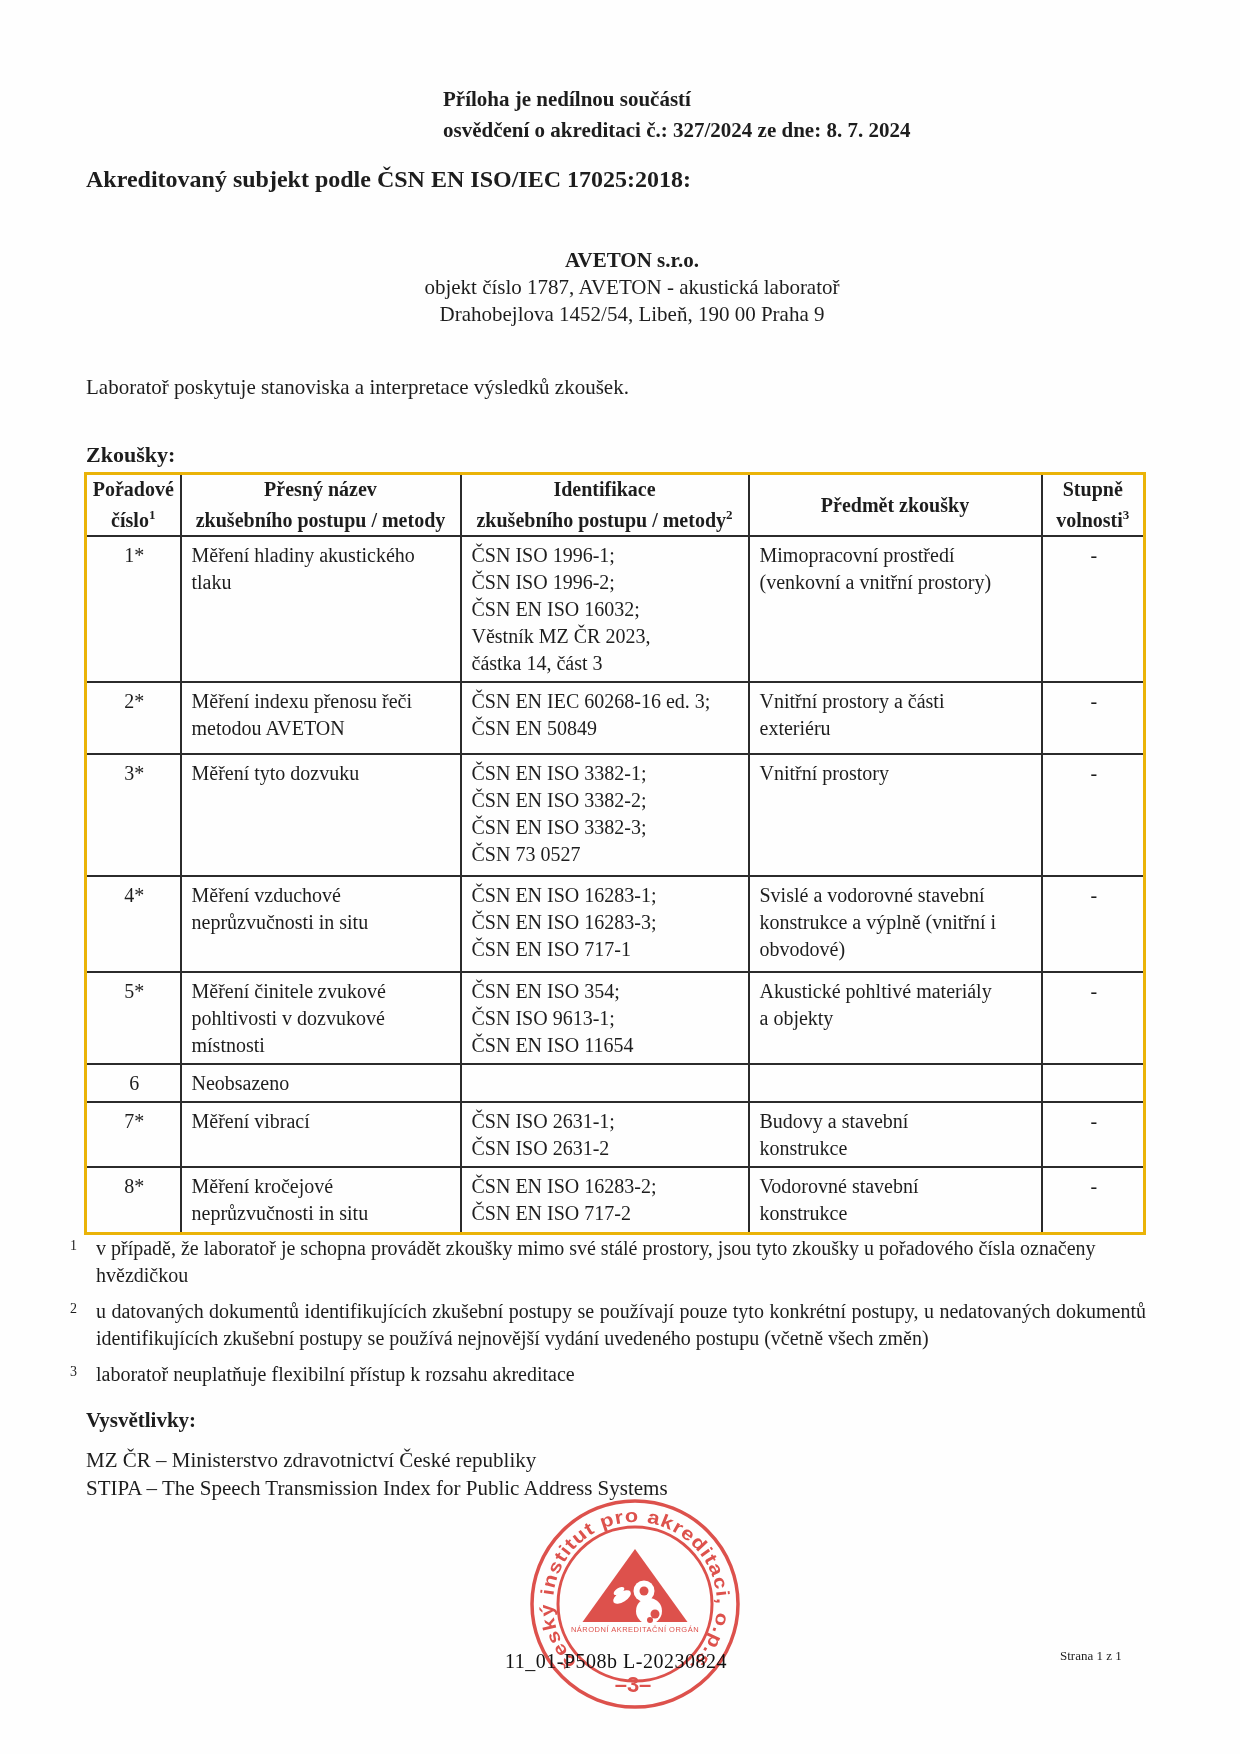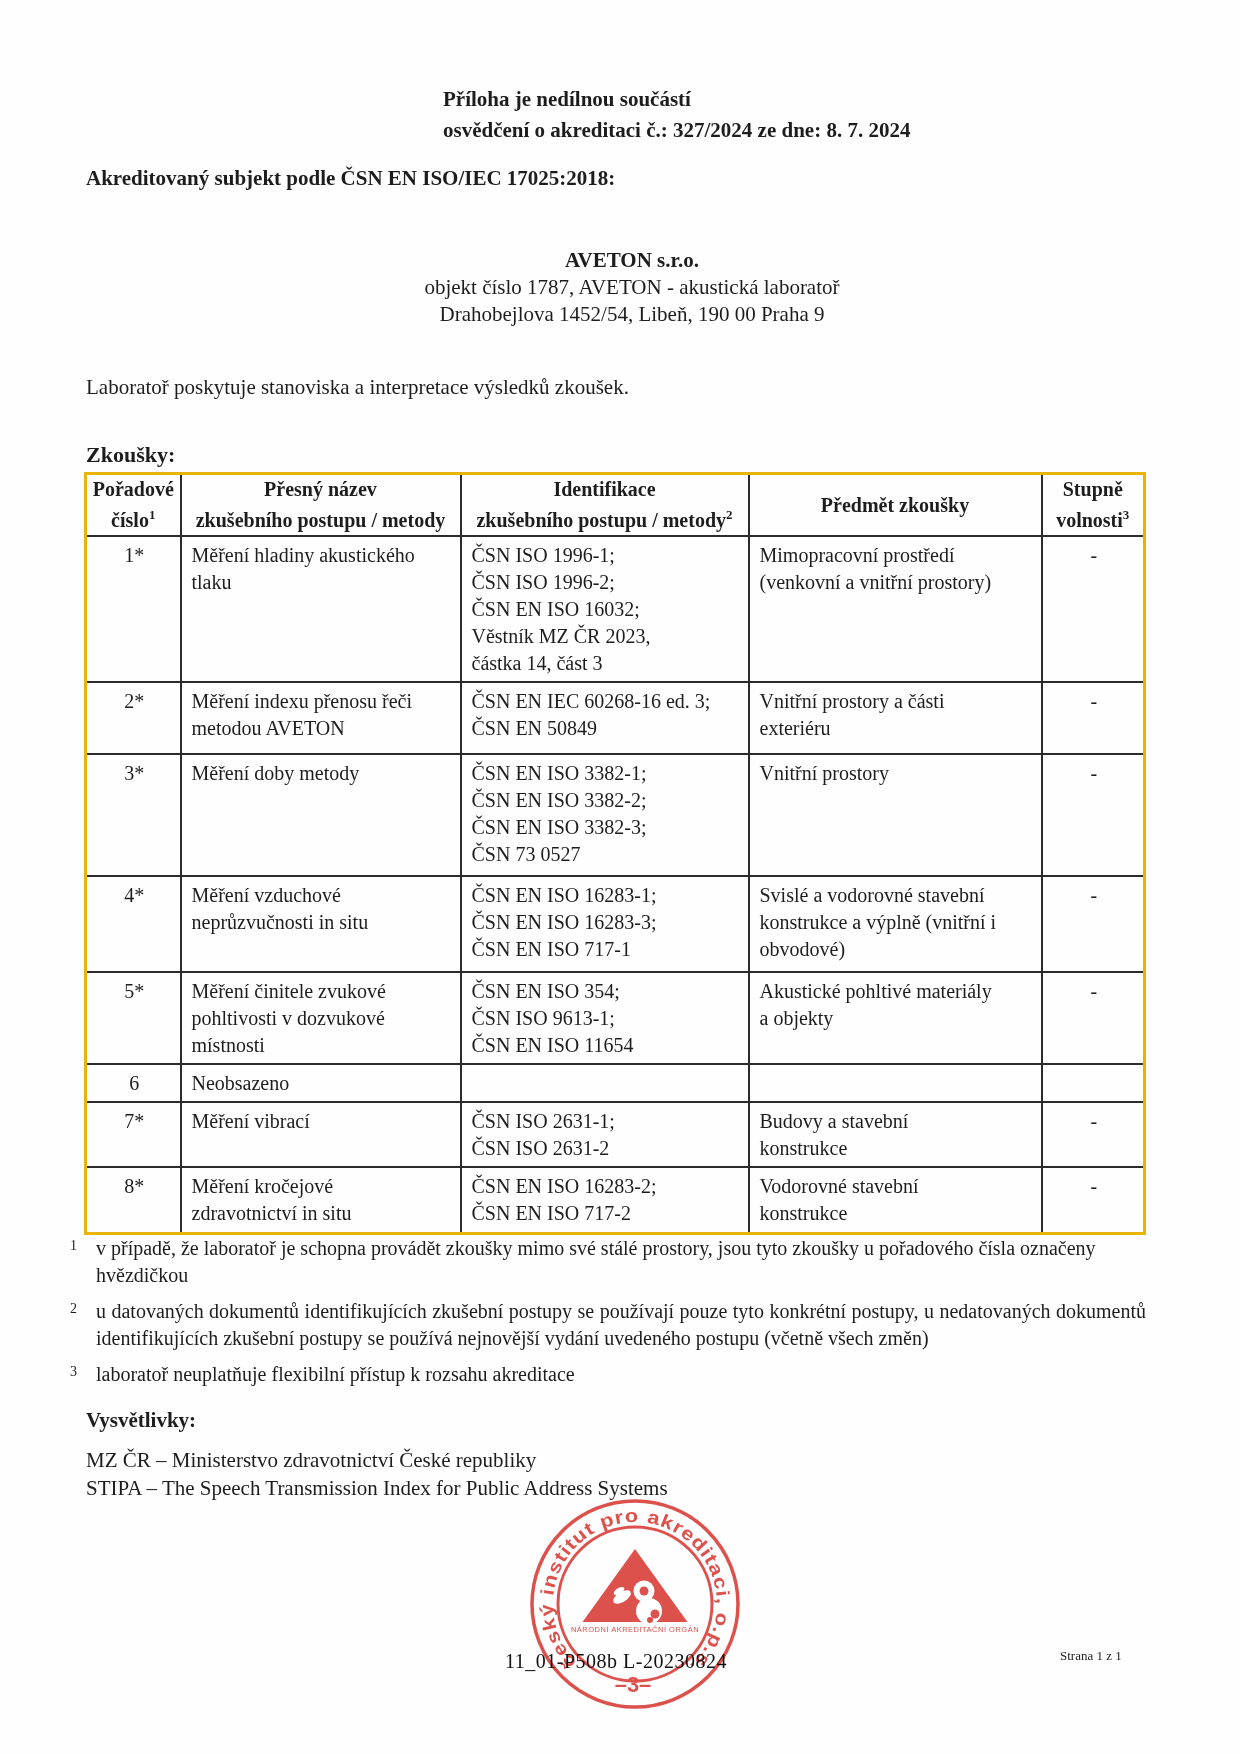--- a/index.html
+++ b/index.html
@@ -9,7 +9,7 @@
   }
   
   .annex{position:absolute;left:443px;top:84px;font-weight:bold;font-size:21px;line-height:31px;}
-  .subject-line{position:absolute;left:86px;top:166px;font-weight:bold;font-size:21px;}
+  .subject-line{position:absolute;left:86px;top:166px;font-weight:bold;font-size:24px;}
   .org-block{position:absolute;left:302px;top:247px;width:660px;text-align:center;font-size:21px;line-height:27px;}
   .org-name{font-weight:bold;}
   .statement{position:absolute;left:86px;top:375px;font-size:21px;}

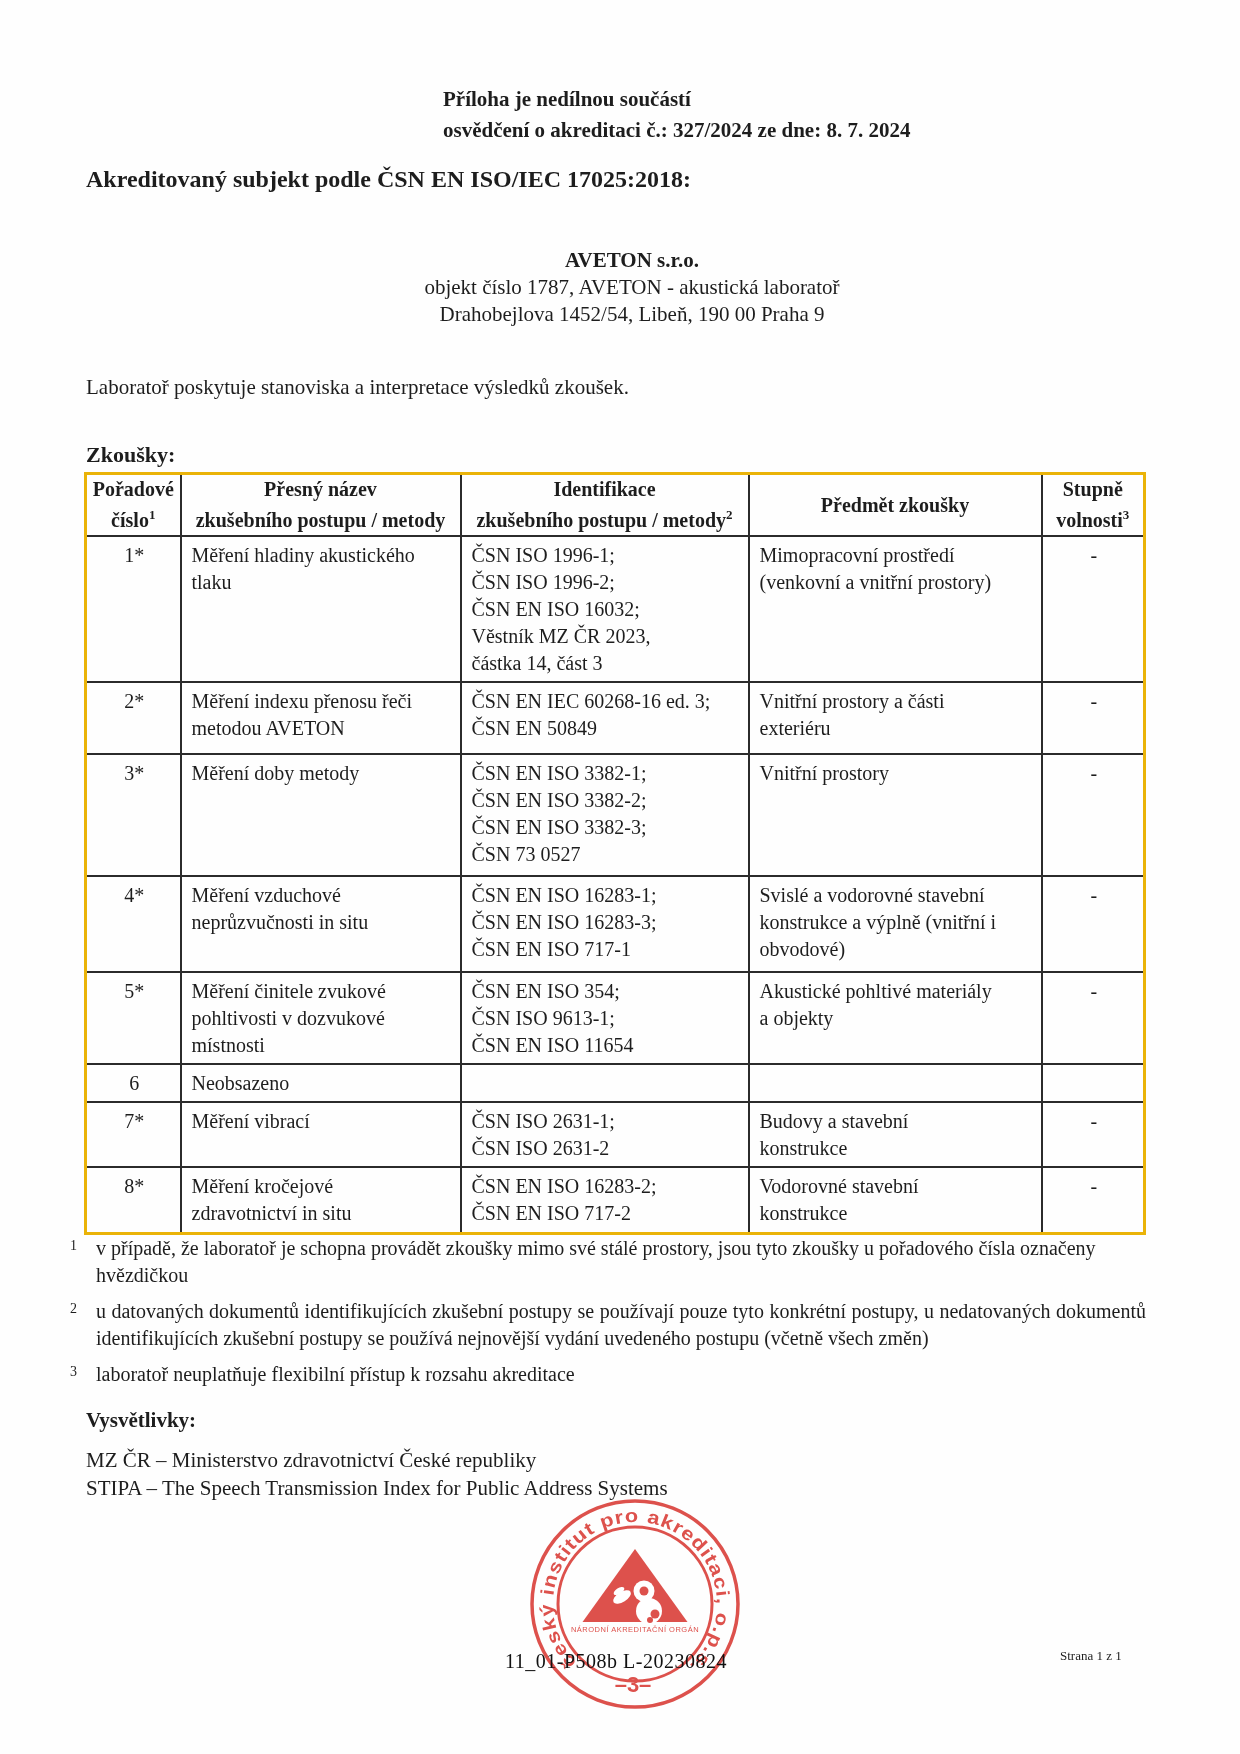--- a/index.html
+++ b/index.html
@@ -137,7 +137,7 @@
       </tr>
       <tr>
         <td class="c-order">3*</td>
-        <td>Měření doby metody</td>
+        <td>Měření tyto dozvuku</td>
         <td>ČSN EN ISO 3382-1;
 ČSN EN ISO 3382-2;
 ČSN EN ISO 3382-3;

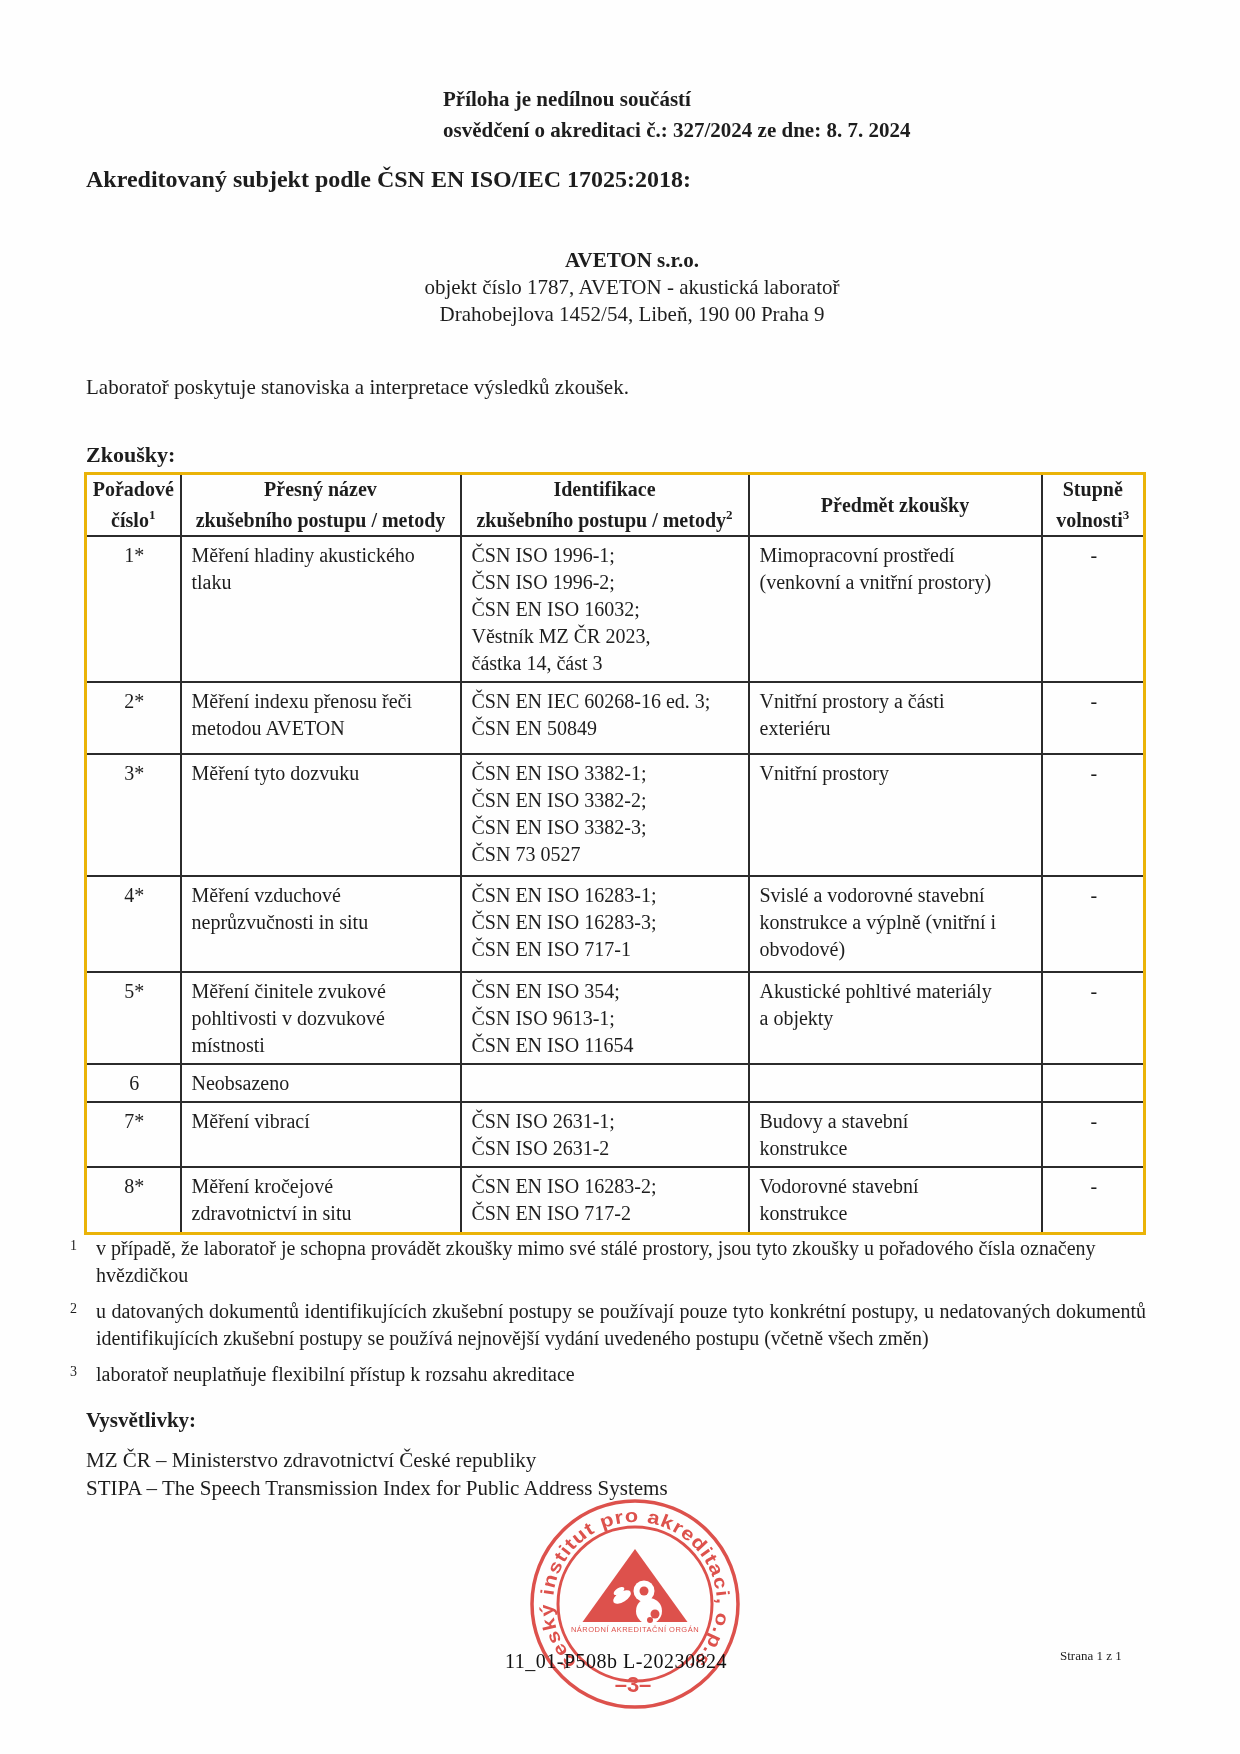--- a/index.html
+++ b/index.html
@@ -188,7 +188,7 @@
       <tr>
         <td class="c-order">8*</td>
         <td>Měření kročejové
-zdravotnictví in situ</td>
+neprůzvučnosti in situ</td>
         <td>ČSN EN ISO 16283-2;
 ČSN EN ISO 717-2</td>
         <td>Vodorovné stavební

